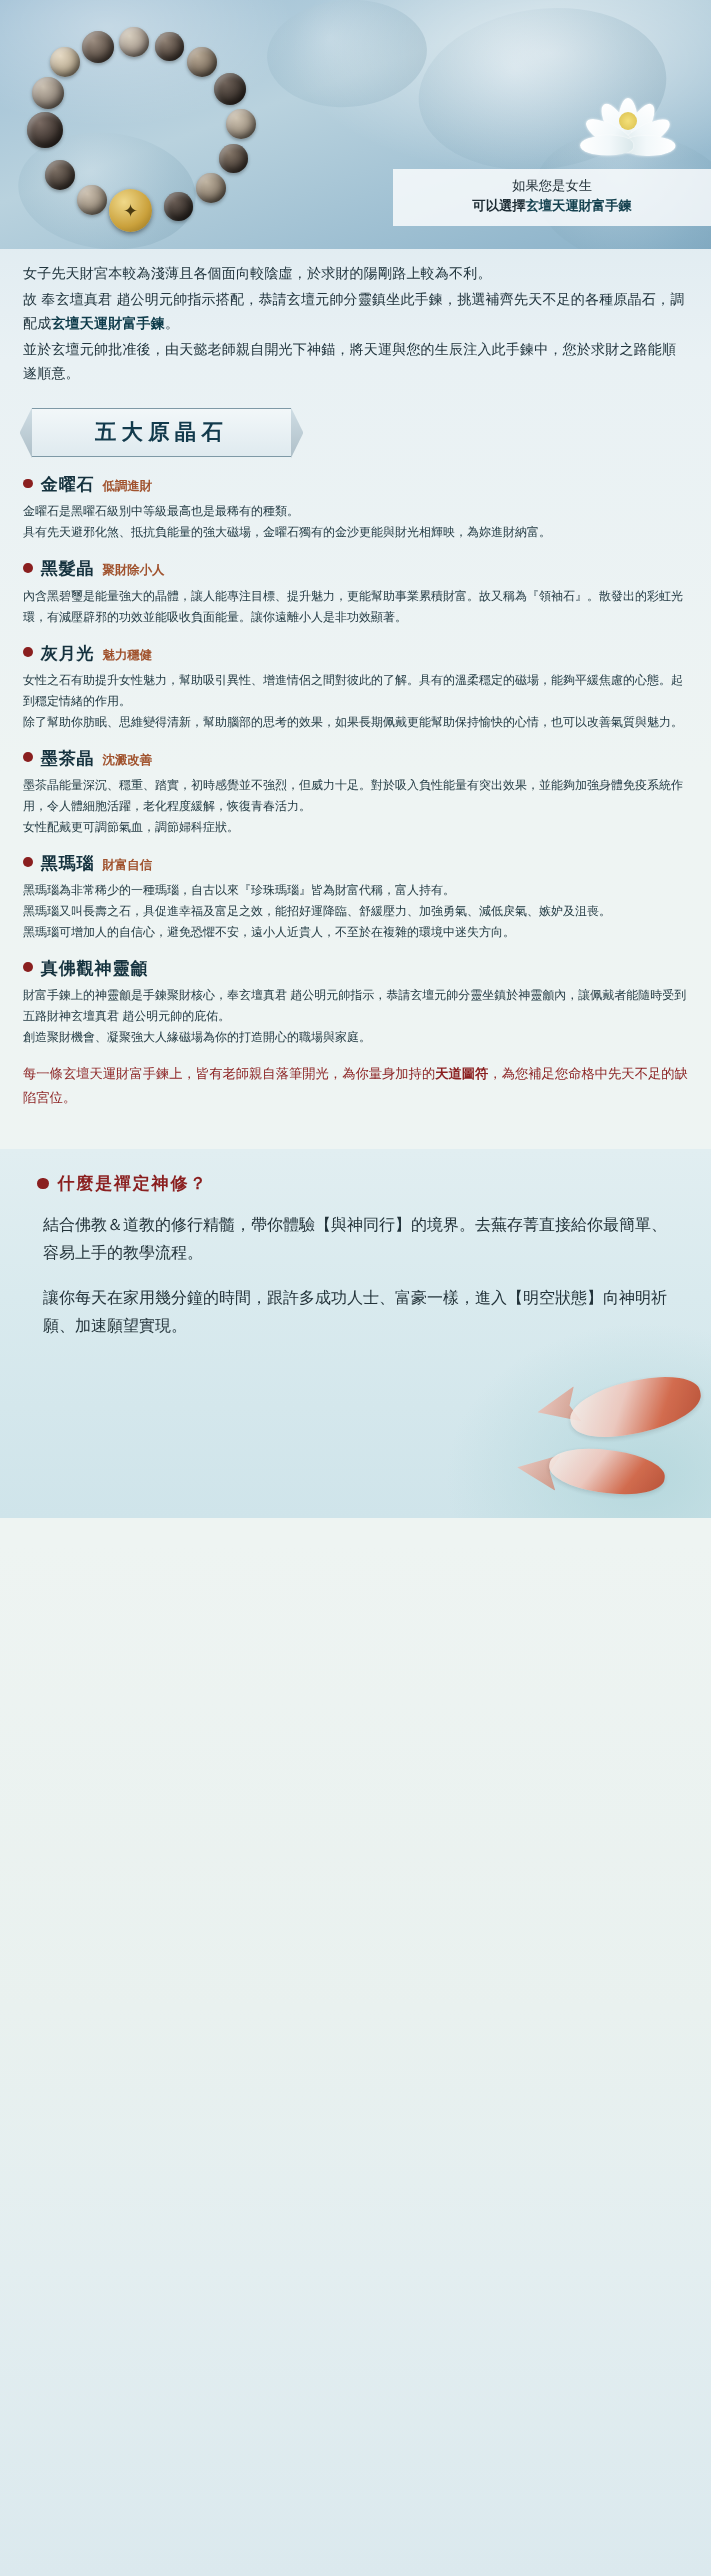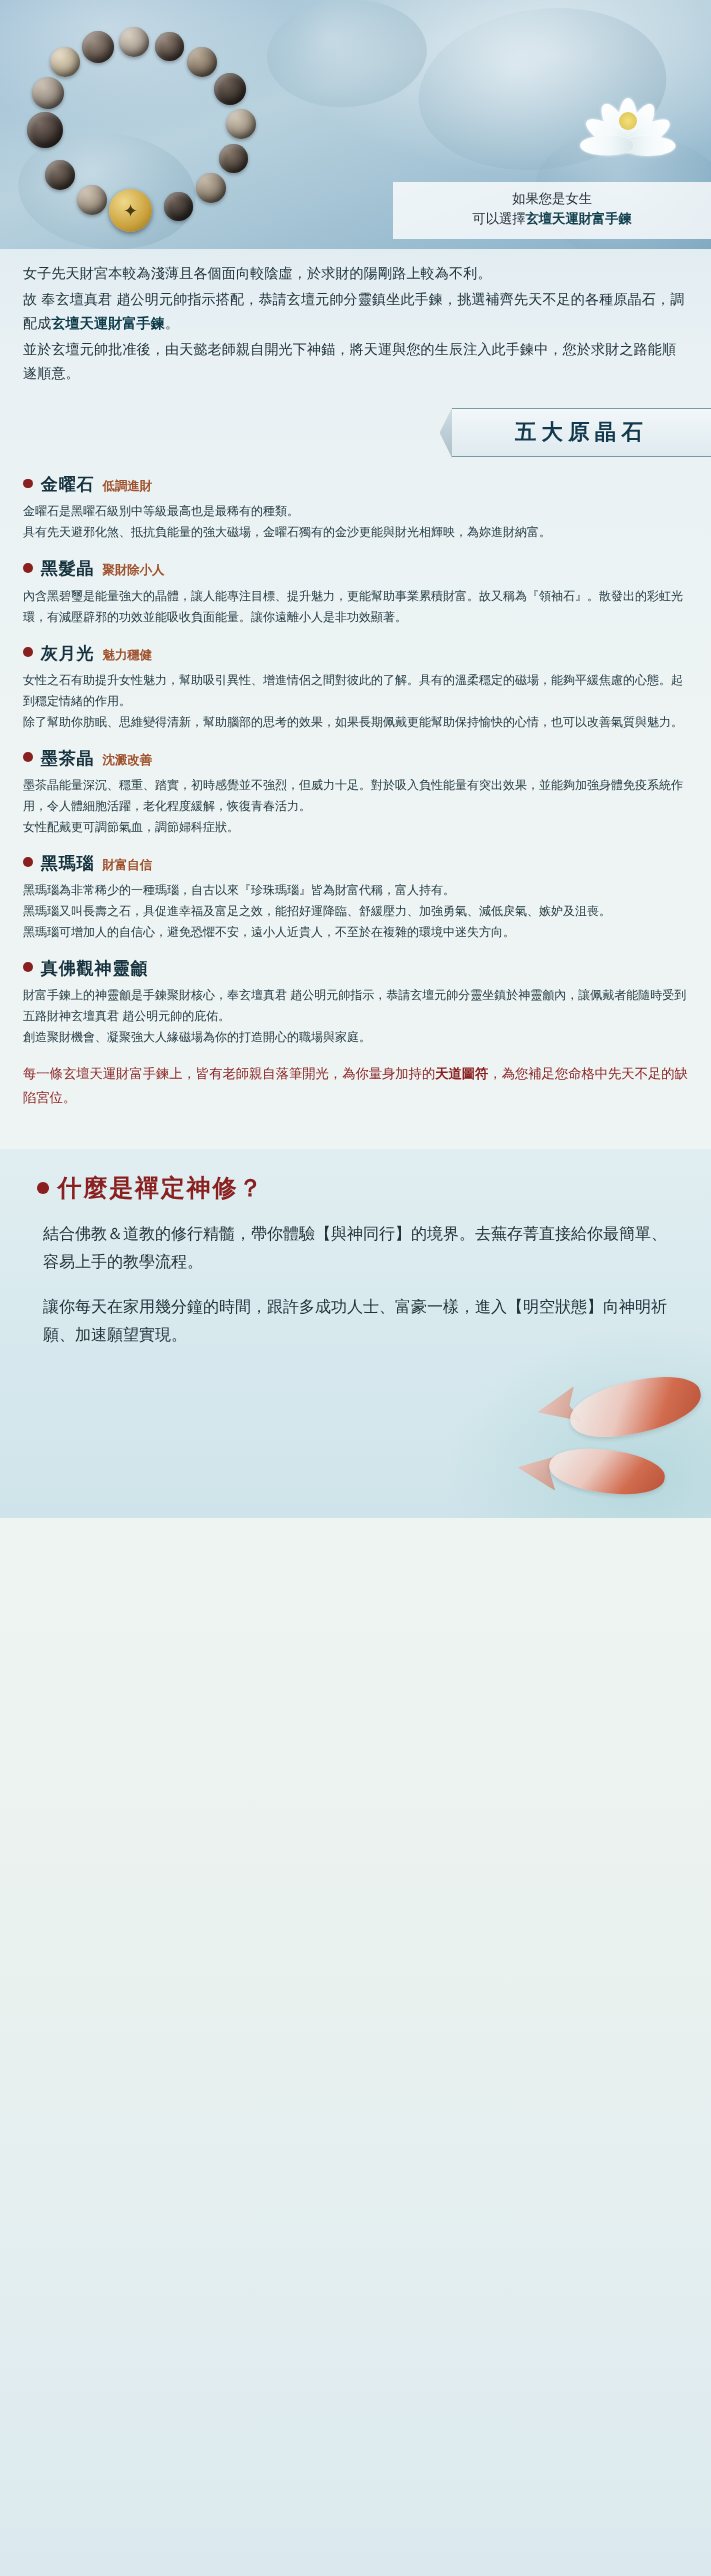--- a/index.html
+++ b/index.html
@@ -89,7 +89,7 @@
 
   .hero-badge {
     position: absolute;
-    right: 0; bottom: 10px;
+    right: 0; bottom: 23px;
     width: 293px;
     background: rgba(255,255,255,0.80);
     padding: 7.1px 12.4px 9px 12.4px;

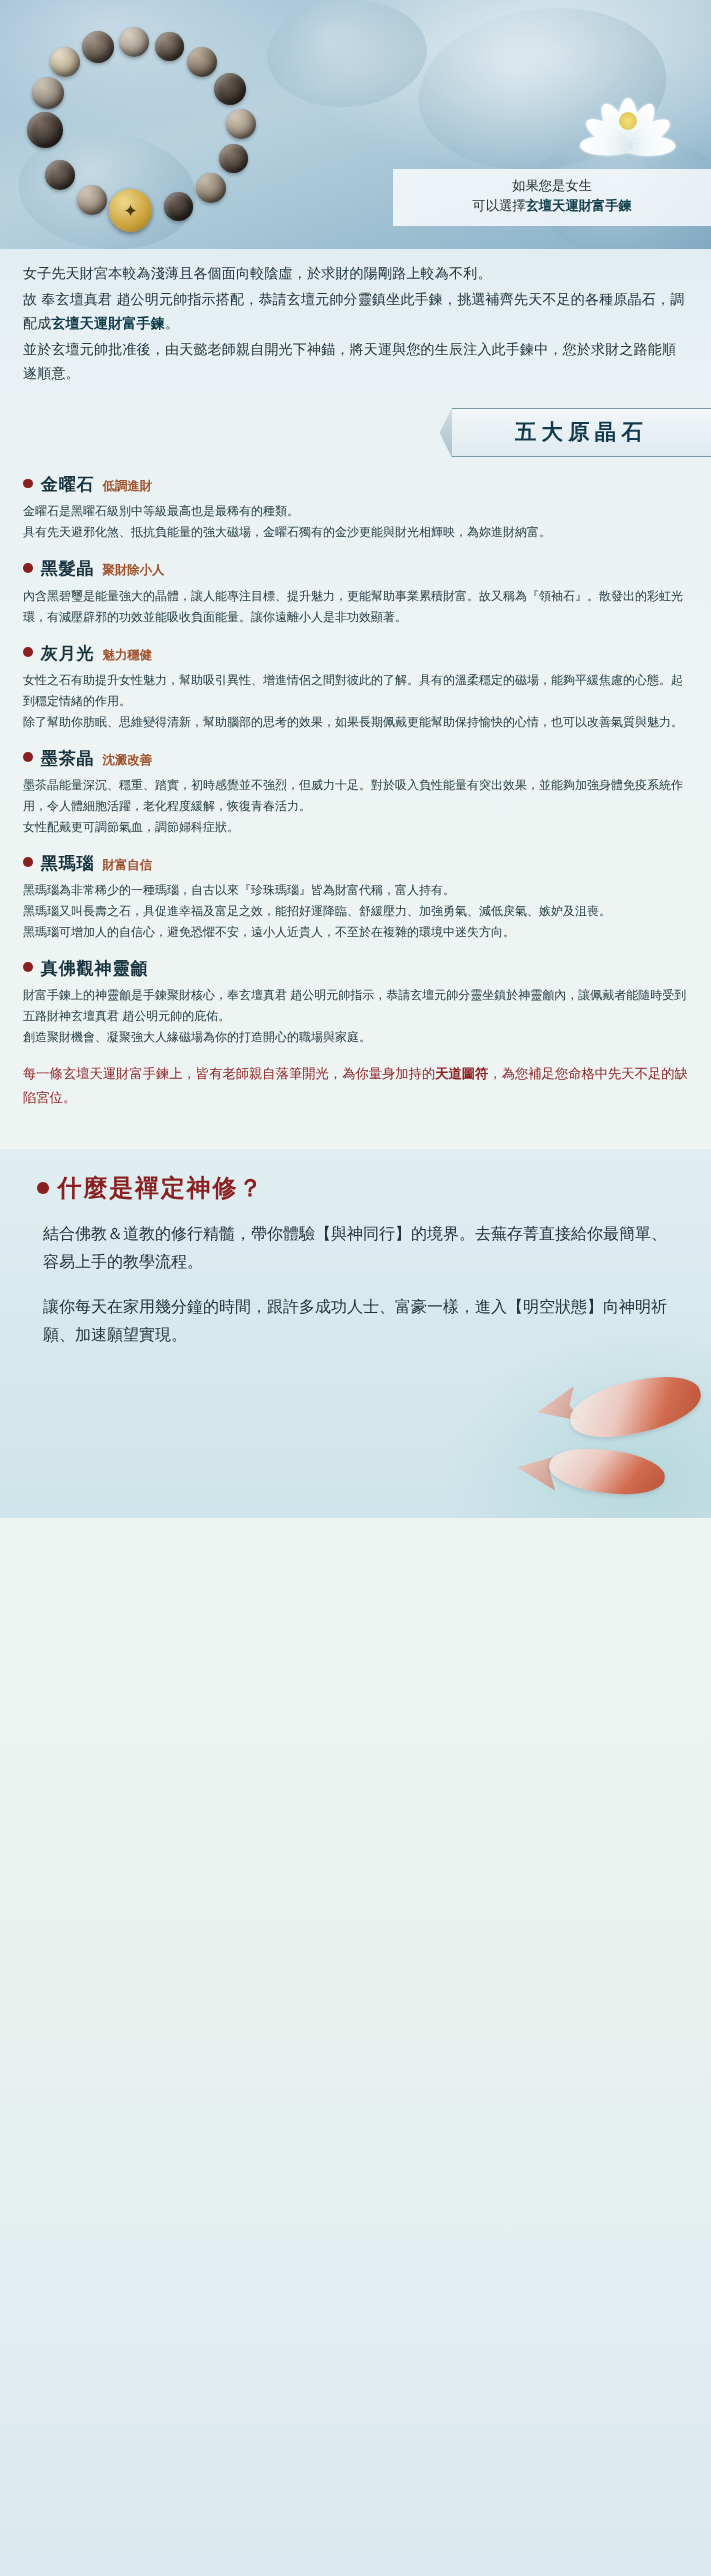--- a/index.html
+++ b/index.html
@@ -98,7 +98,7 @@
     font-size: 13.3px;
     line-height: 1.55;
   }
-  .hero-badge .b2 { font-size: 13.3px; }
+  .hero-badge .b2 { font-size: 13.3px; font-weight: bold; }
   .hero-badge b { color: #15414f; }
 
   

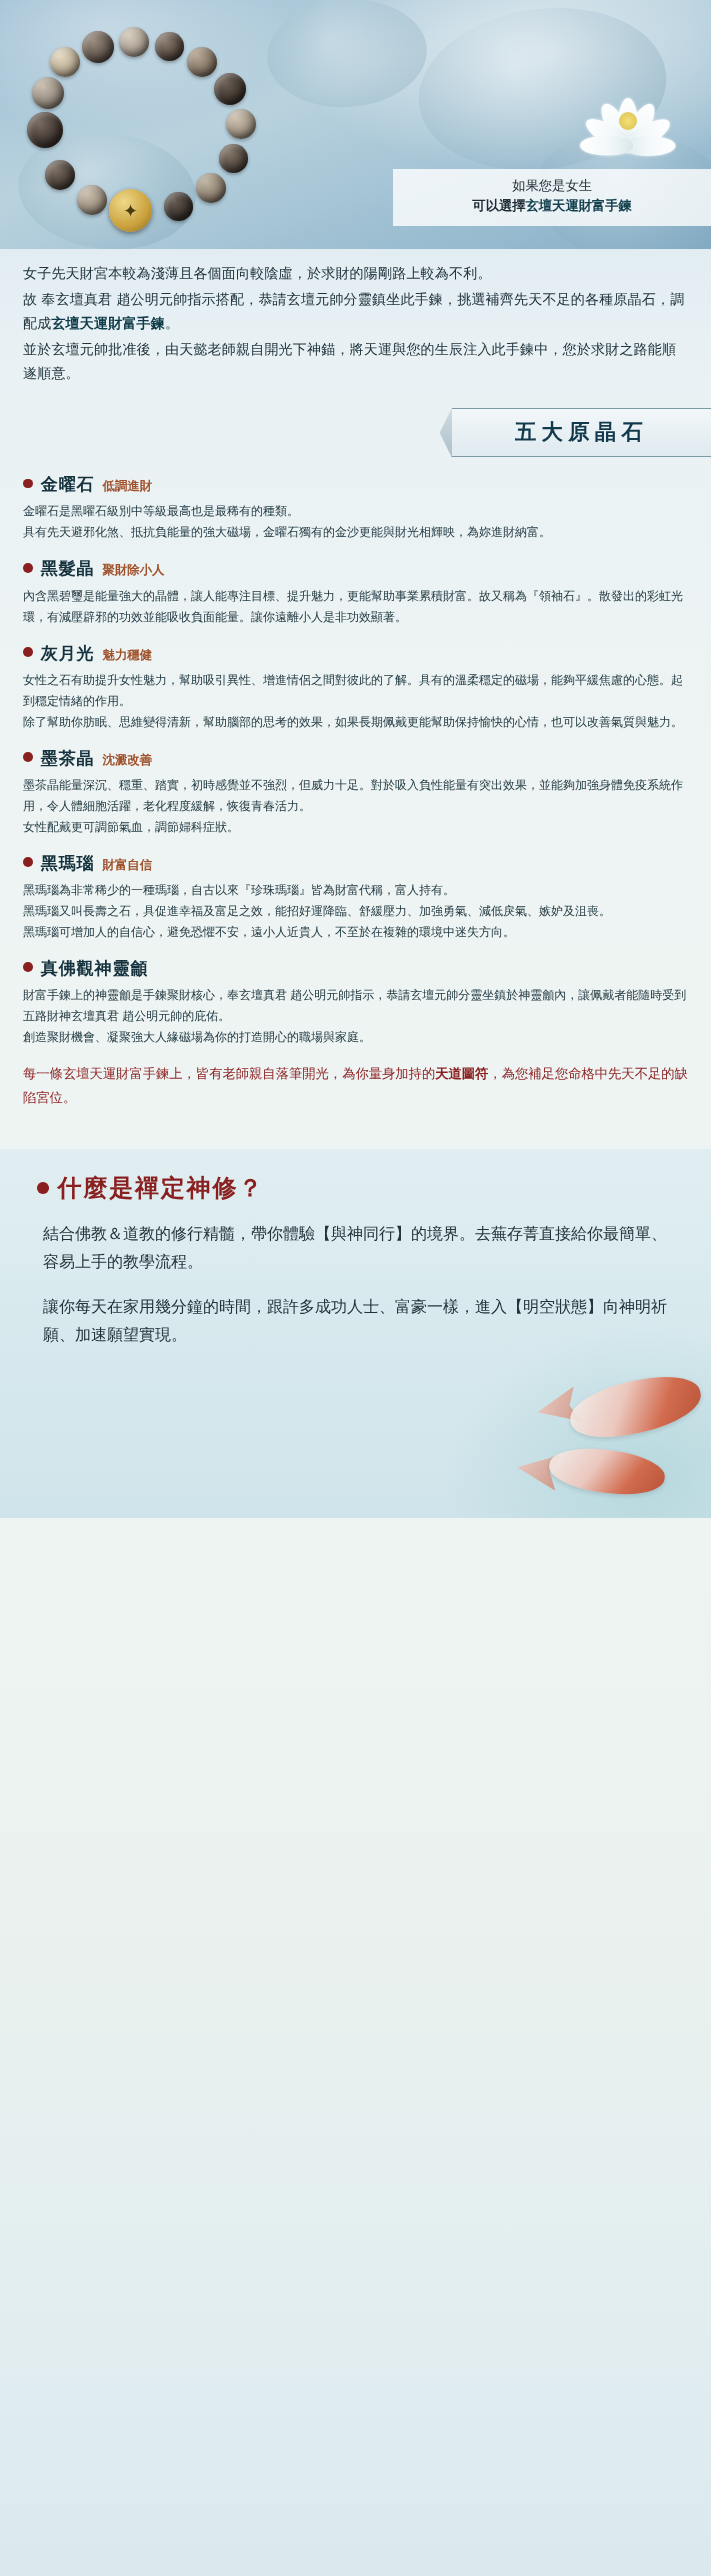--- a/index.html
+++ b/index.html
@@ -115,8 +115,9 @@
 
   
   .banner-wrap {
-    display: flex; justify-content: flex-end;
+    display: flex; justify-content: flex-start;
     margin: 23px 0 16px 0;
+    padding-left: 32px;
   }
   .banner {
     position: relative;

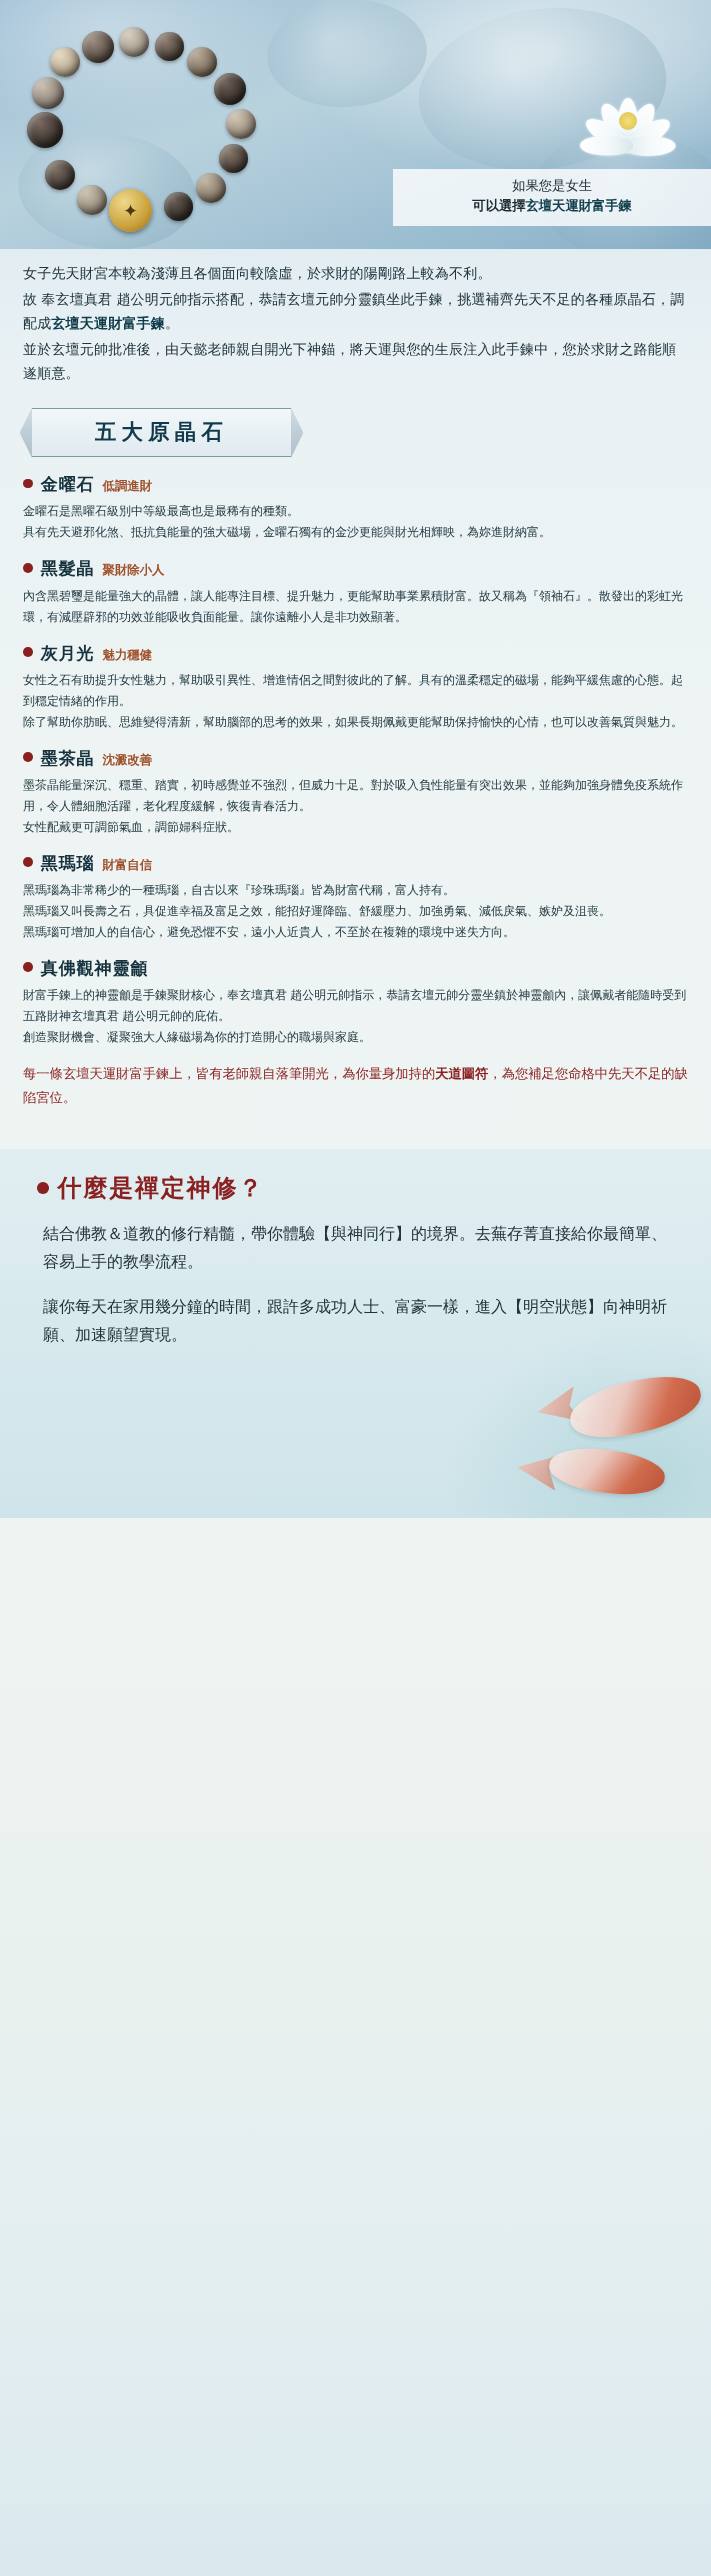--- a/index.html
+++ b/index.html
@@ -190,7 +190,7 @@
   }
   .bottom-title .dot { width: 11.6px; height: 11.6px; top: 0; }
   .bottom-title .t {
-    font-size: 24px; font-weight: bold; color: #8a1f1f; letter-spacing: 1.8px;
+    font-size: 17px; font-weight: bold; color: #8a1f1f; letter-spacing: 1.8px;
   }
   .bottom p {
     margin: 0 0 16px 0;

